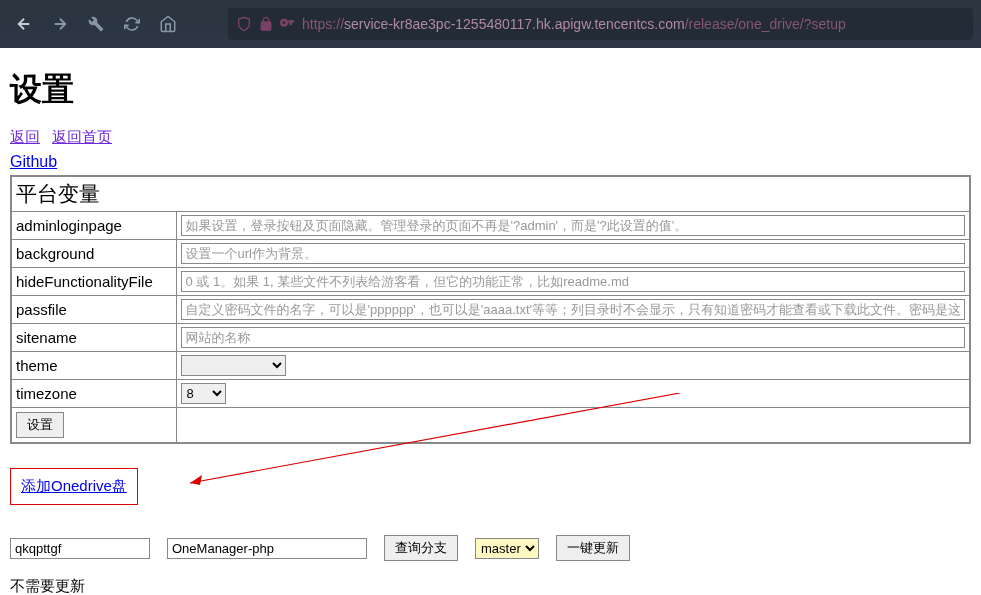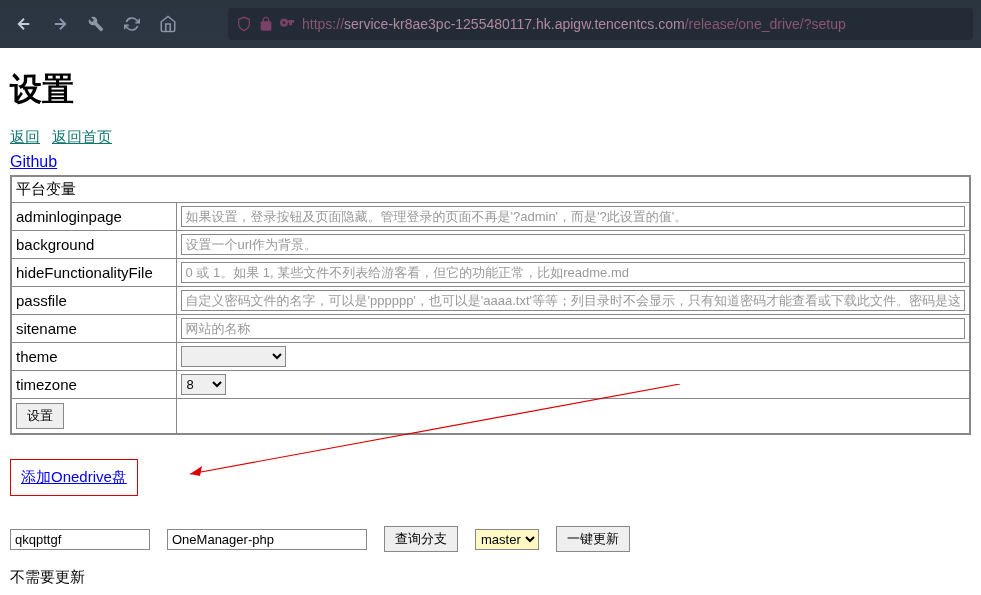--- a/index.html
+++ b/index.html
@@ -46,7 +46,7 @@
     .page { padding: 0 10px; }
     h1 { font-size: 32px; font-weight: bold; margin: 20px 0 16px; }
     .links { margin-bottom: 6px; }
-    .links a { color: #0f766e; text-decoration: underline; font-size: 15px; }
+    .links a { color: #6d28d9; text-decoration: underline; font-size: 15px; }
     .sep { margin: 0 6px; }
     .github-link { display: inline-block; margin-bottom: 4px; }
     

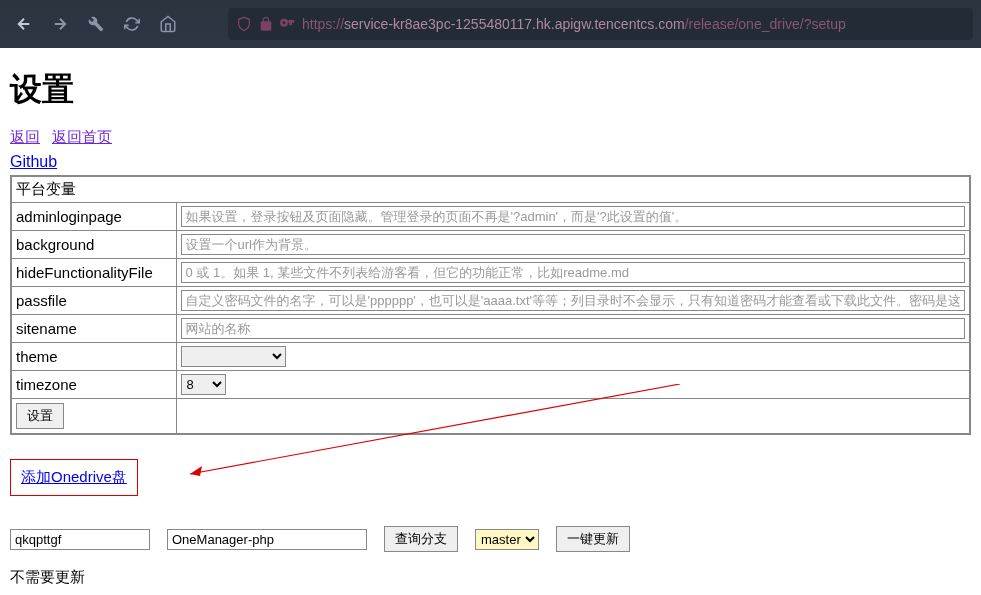--- a/index.html
+++ b/index.html
@@ -63,7 +63,7 @@
       vertical-align: middle;
     }
     .settings-table .label-cell { width: 165px; white-space: nowrap; }
-    .settings-table .header-row td { font-size: 15px; }
+    .settings-table .header-row td { font-size: 21px; }
     .settings-table input[type="text"] {
       width: 100%;
       border: 1px solid #888;

